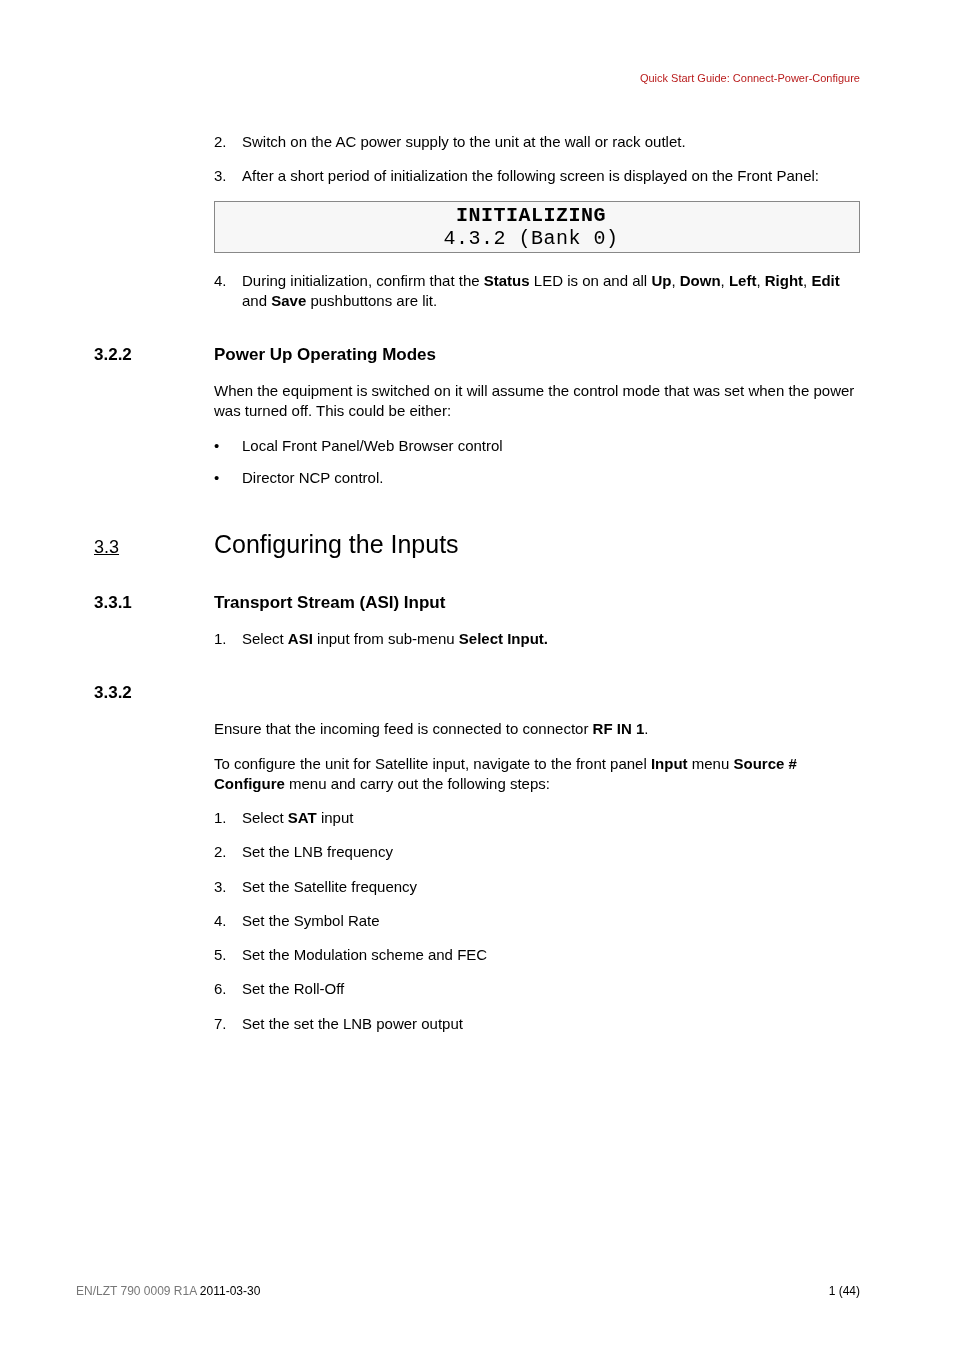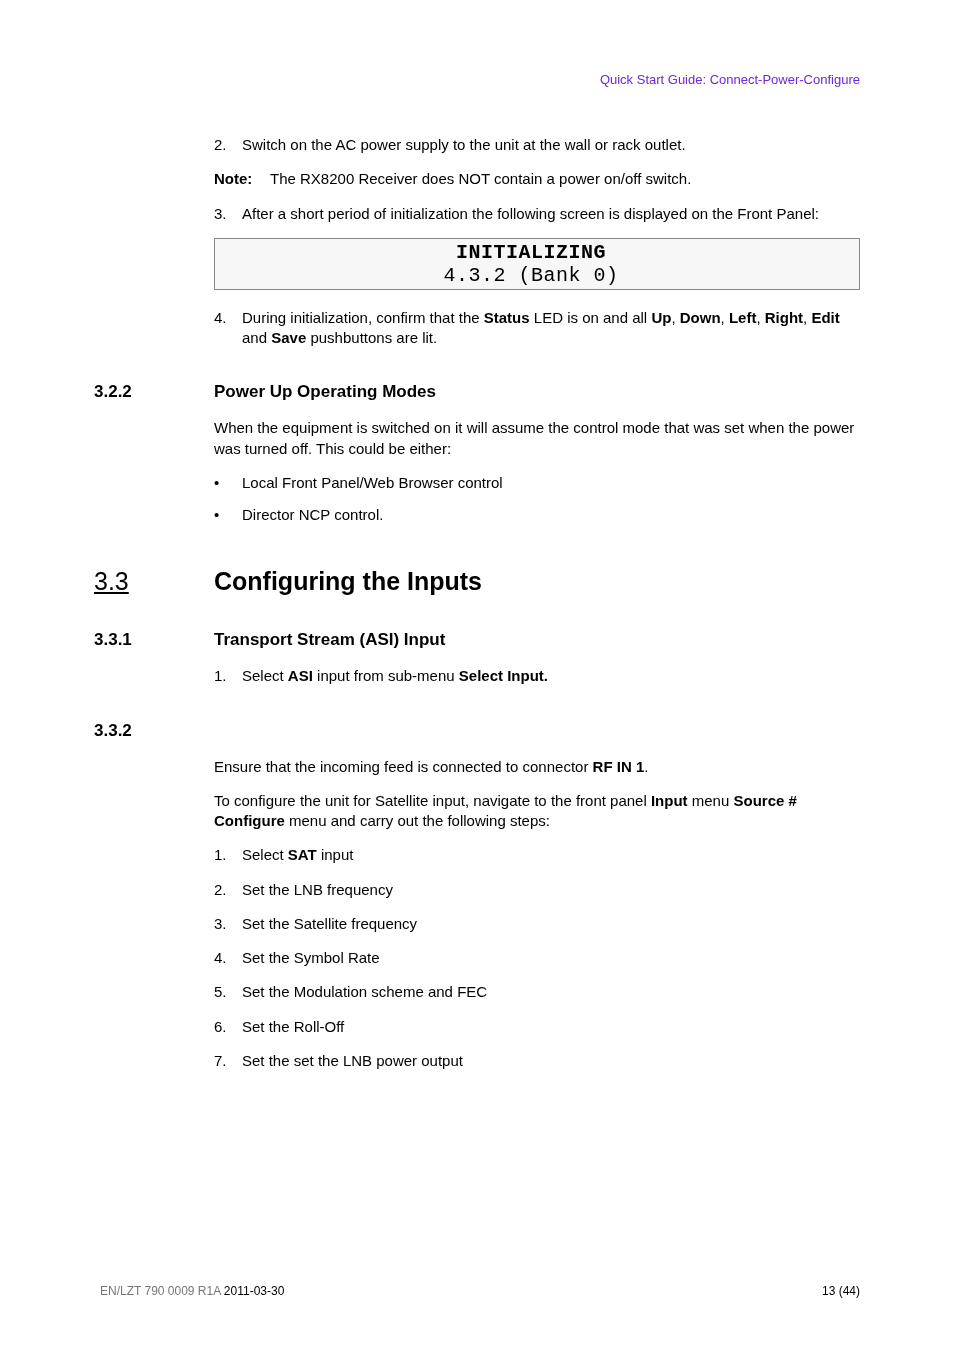--- a/index.html
+++ b/index.html
@@ -19,8 +19,8 @@
     position: relative;
   }
   .header-line {
-    font-size: 13px;
-    color: #6d28d9;
+    font-size: 11px;
+    color: #b91c1c;
     text-align: right;
     margin-bottom: 48px;
   }

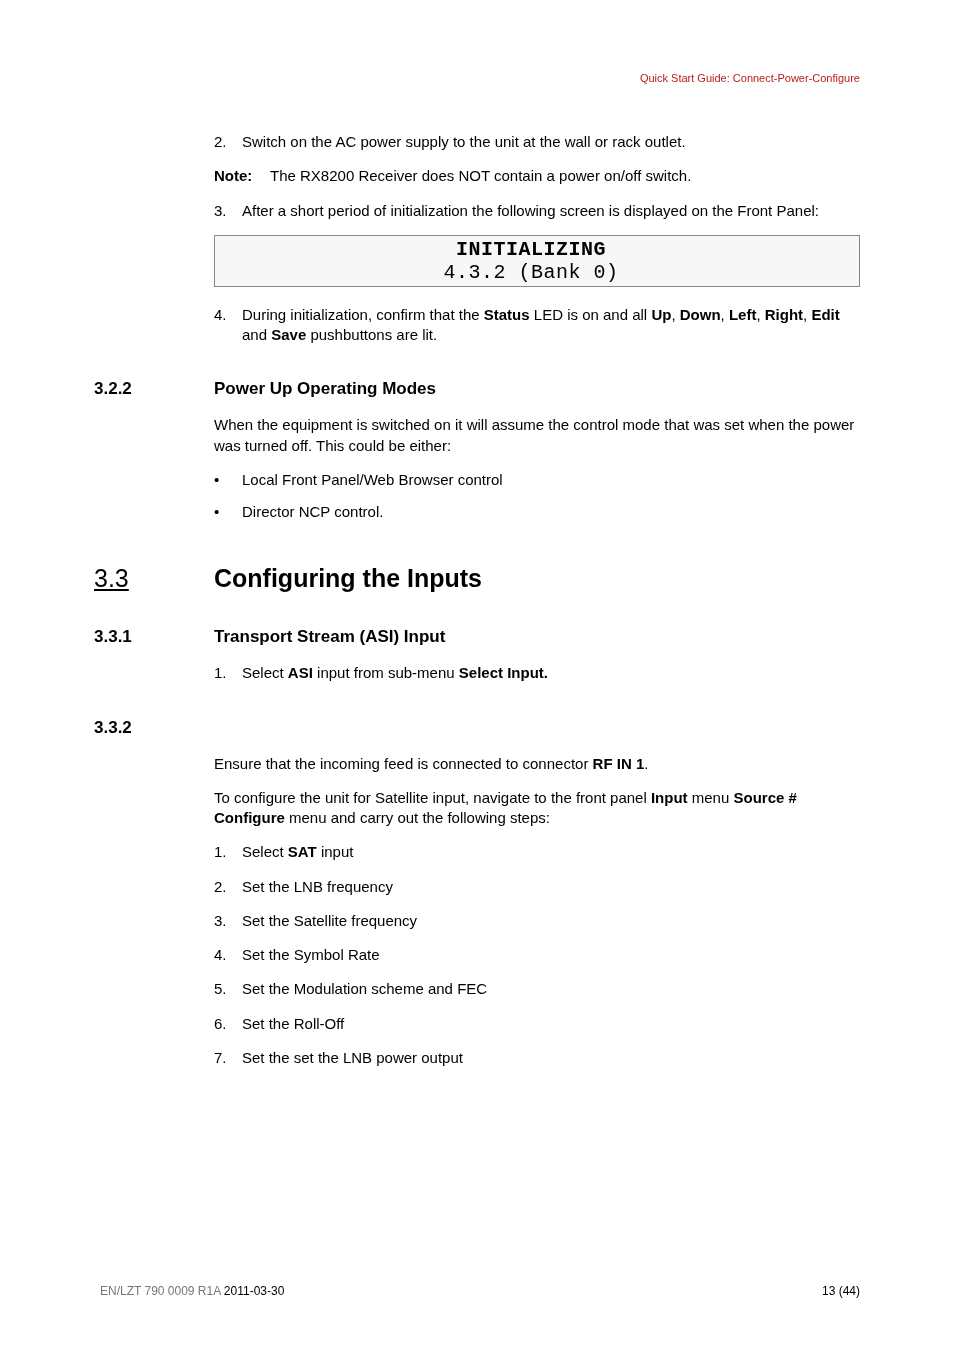--- a/index.html
+++ b/index.html
@@ -137,10 +137,6 @@
       <div class="txt">Switch on the AC power supply to the unit at the wall or rack outlet.</div>
     </div>
 
-    <div class="note-row">
-      <div class="note-label">Note:</div>
-      <div>The RX8200 Receiver does NOT contain a power on/off switch.</div>
-    </div>
 
     <div class="numlist">
       <div class="num">3.</div>

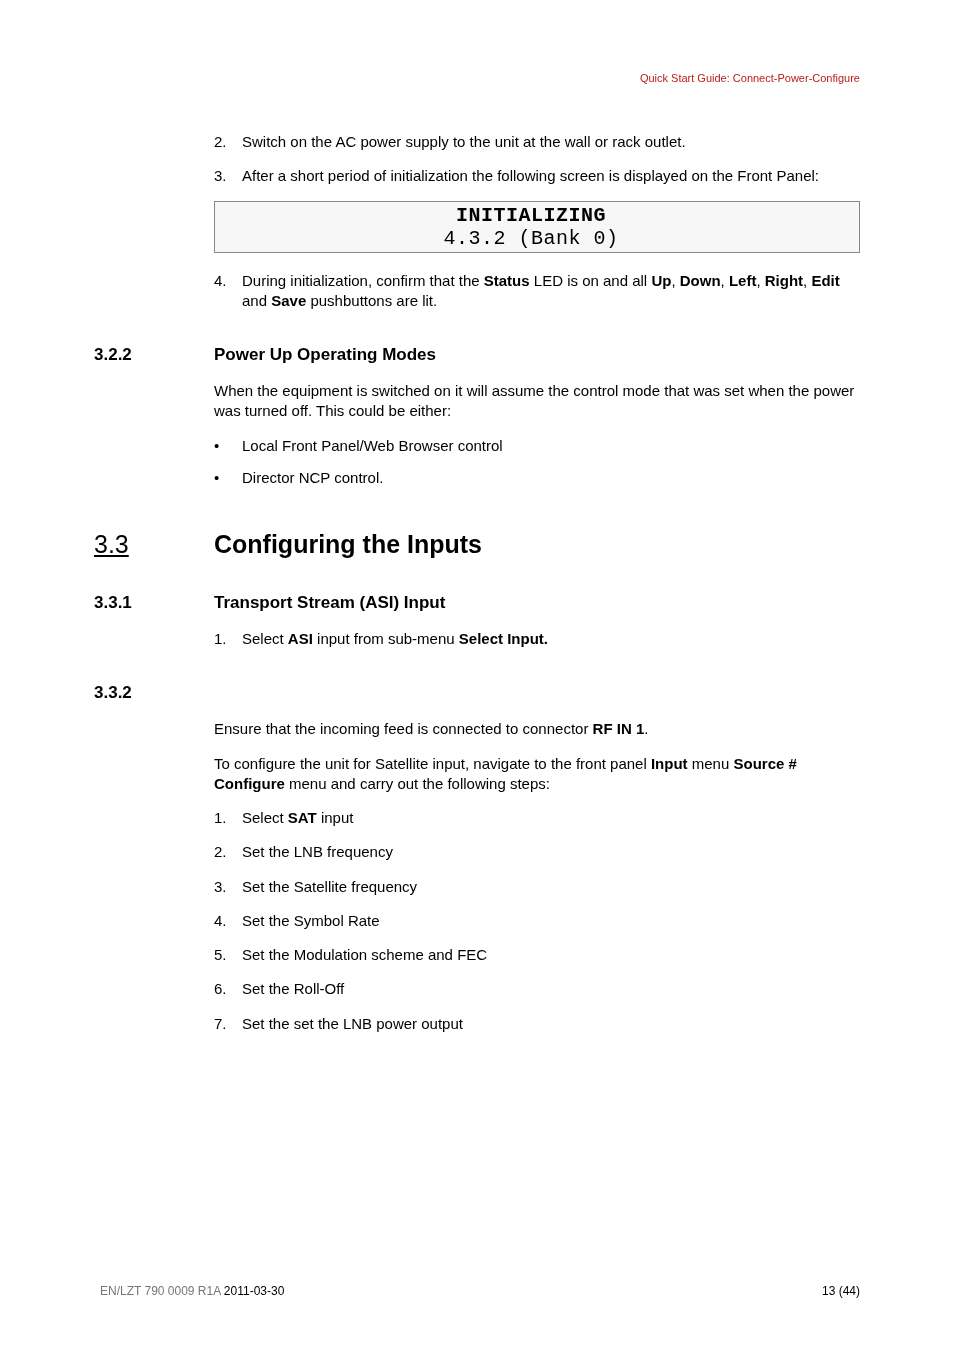--- a/index.html
+++ b/index.html
@@ -90,7 +90,7 @@
   }
   .h1-row .sec-num {
     flex: 0 0 120px;
-    font-size: 25px;
+    font-size: 18px;
     font-weight: normal;
     text-decoration: underline;
   }

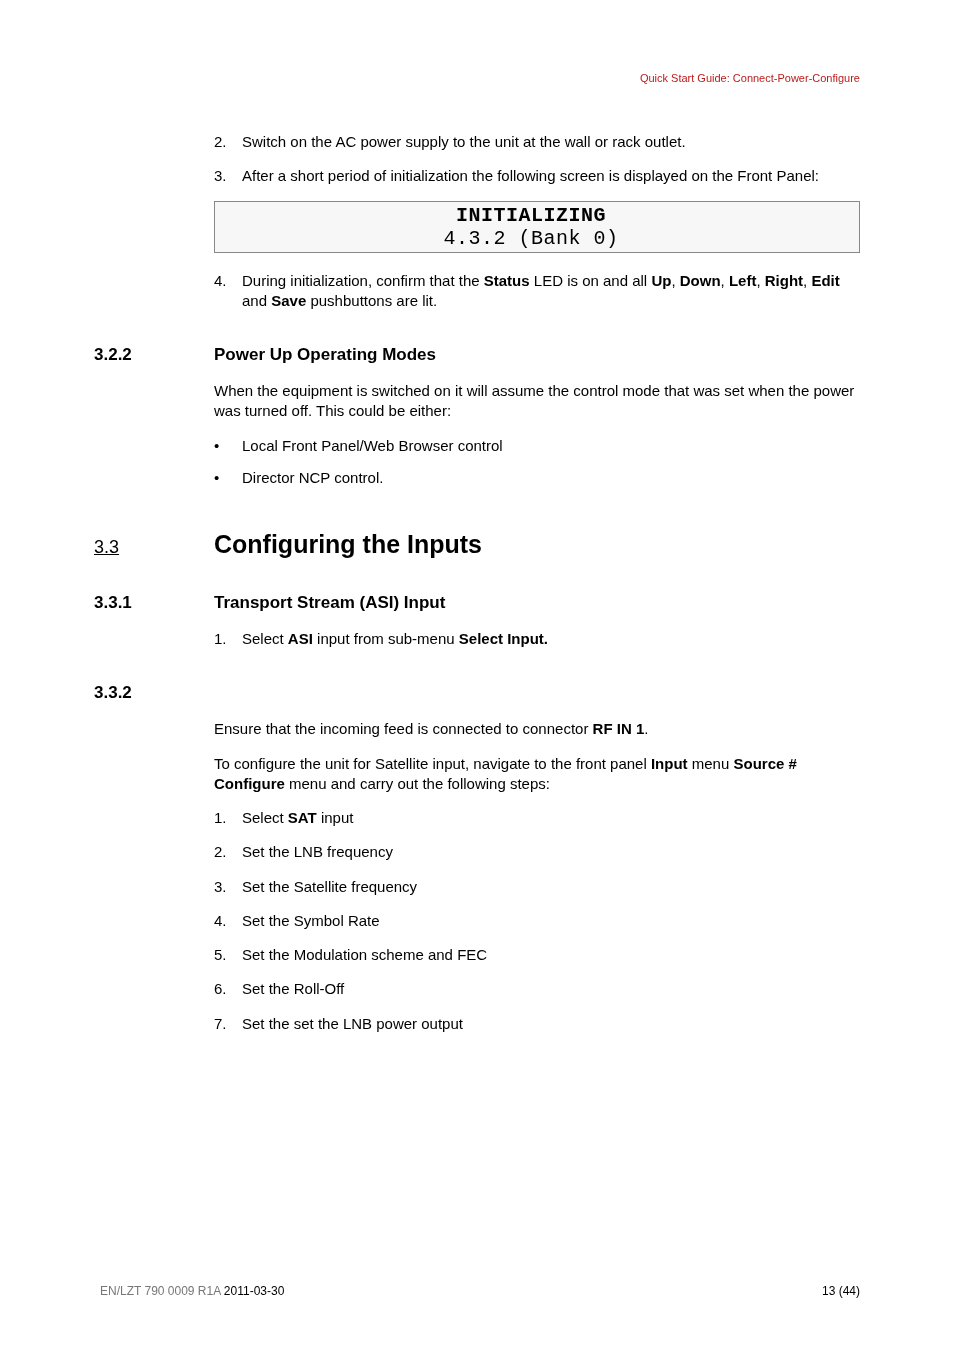--- a/index.html
+++ b/index.html
@@ -96,7 +96,7 @@
   }
   .h1-row .sec-title {
     font-size: 25px;
-    font-weight: bold;
+    font-weight: normal;
   }
   .bullet-row {
     display: flex;

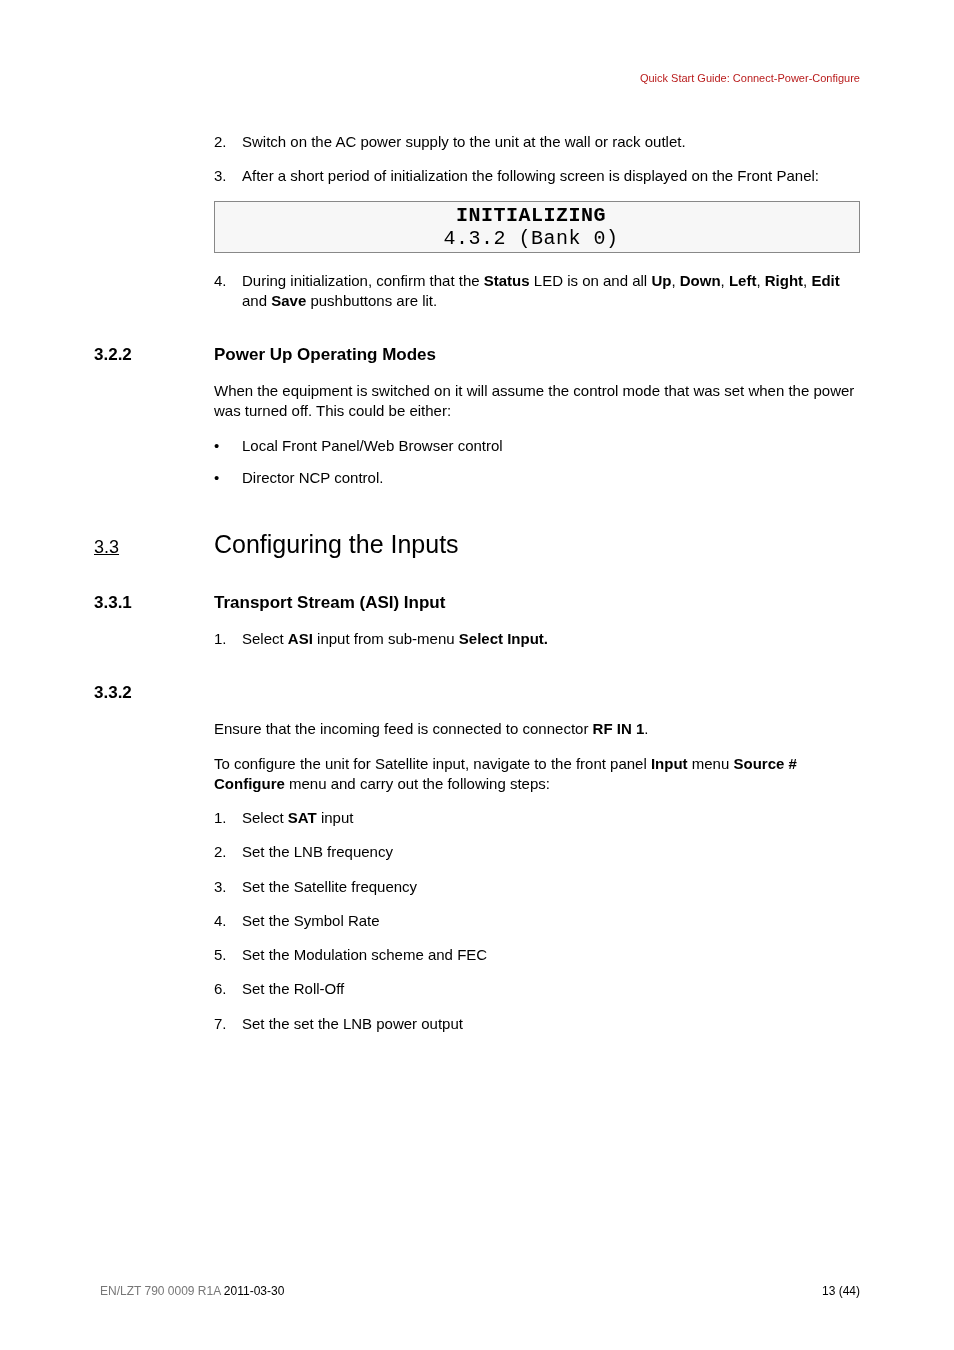--- a/index.html
+++ b/index.html
@@ -112,7 +112,7 @@
   .footer {
     position: absolute;
     bottom: 52px;
-    left: 100px;
+    left: 76px;
     right: 94px;
     display: flex;
     justify-content: space-between;

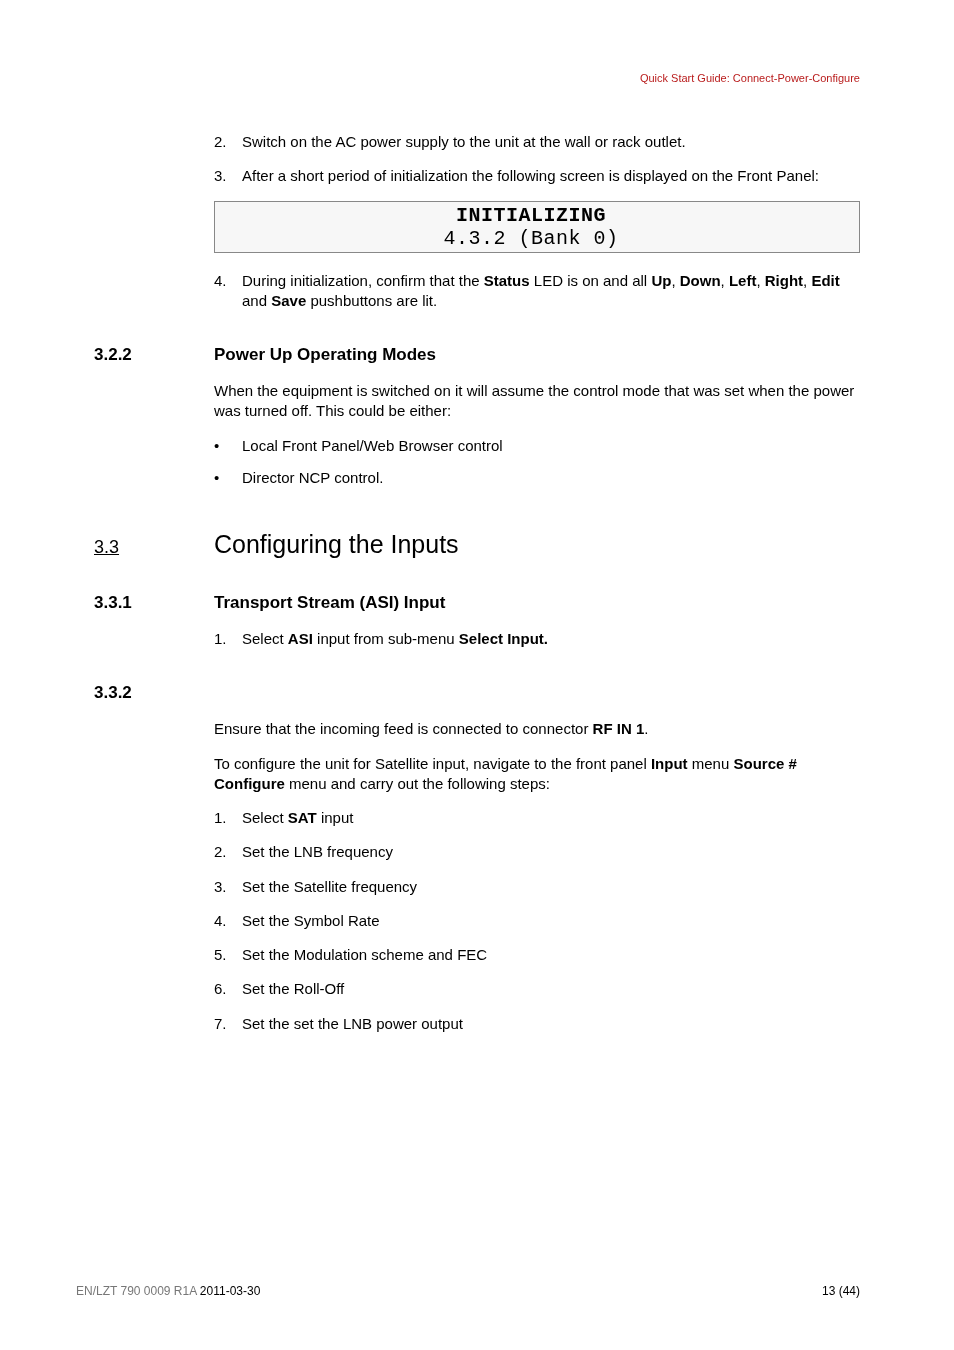--- a/index.html
+++ b/index.html
@@ -237,7 +237,7 @@
     <div class="left">
       <span>EN/LZT 790 0009 R1A </span><span class="dark">2011-03-30</span>
     </div>
-    <div class="right">13 (44)</div>
+    <div class="right">1 (44)</div>
   </div>
 
 </div>

